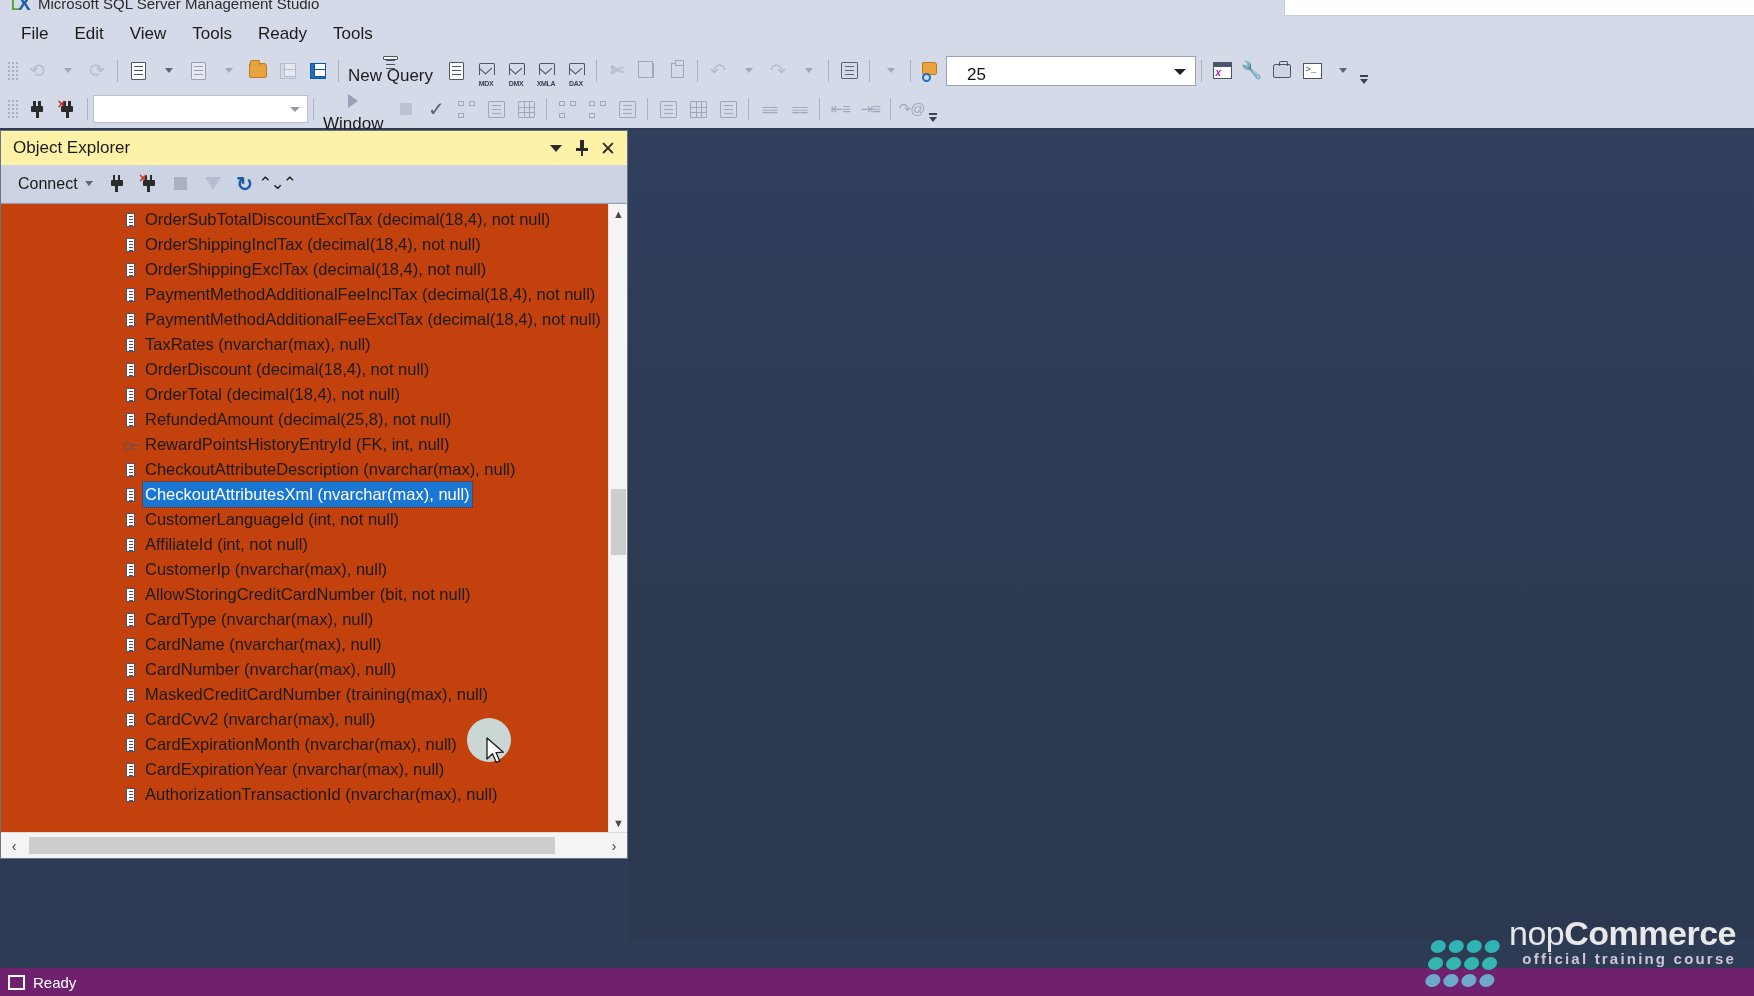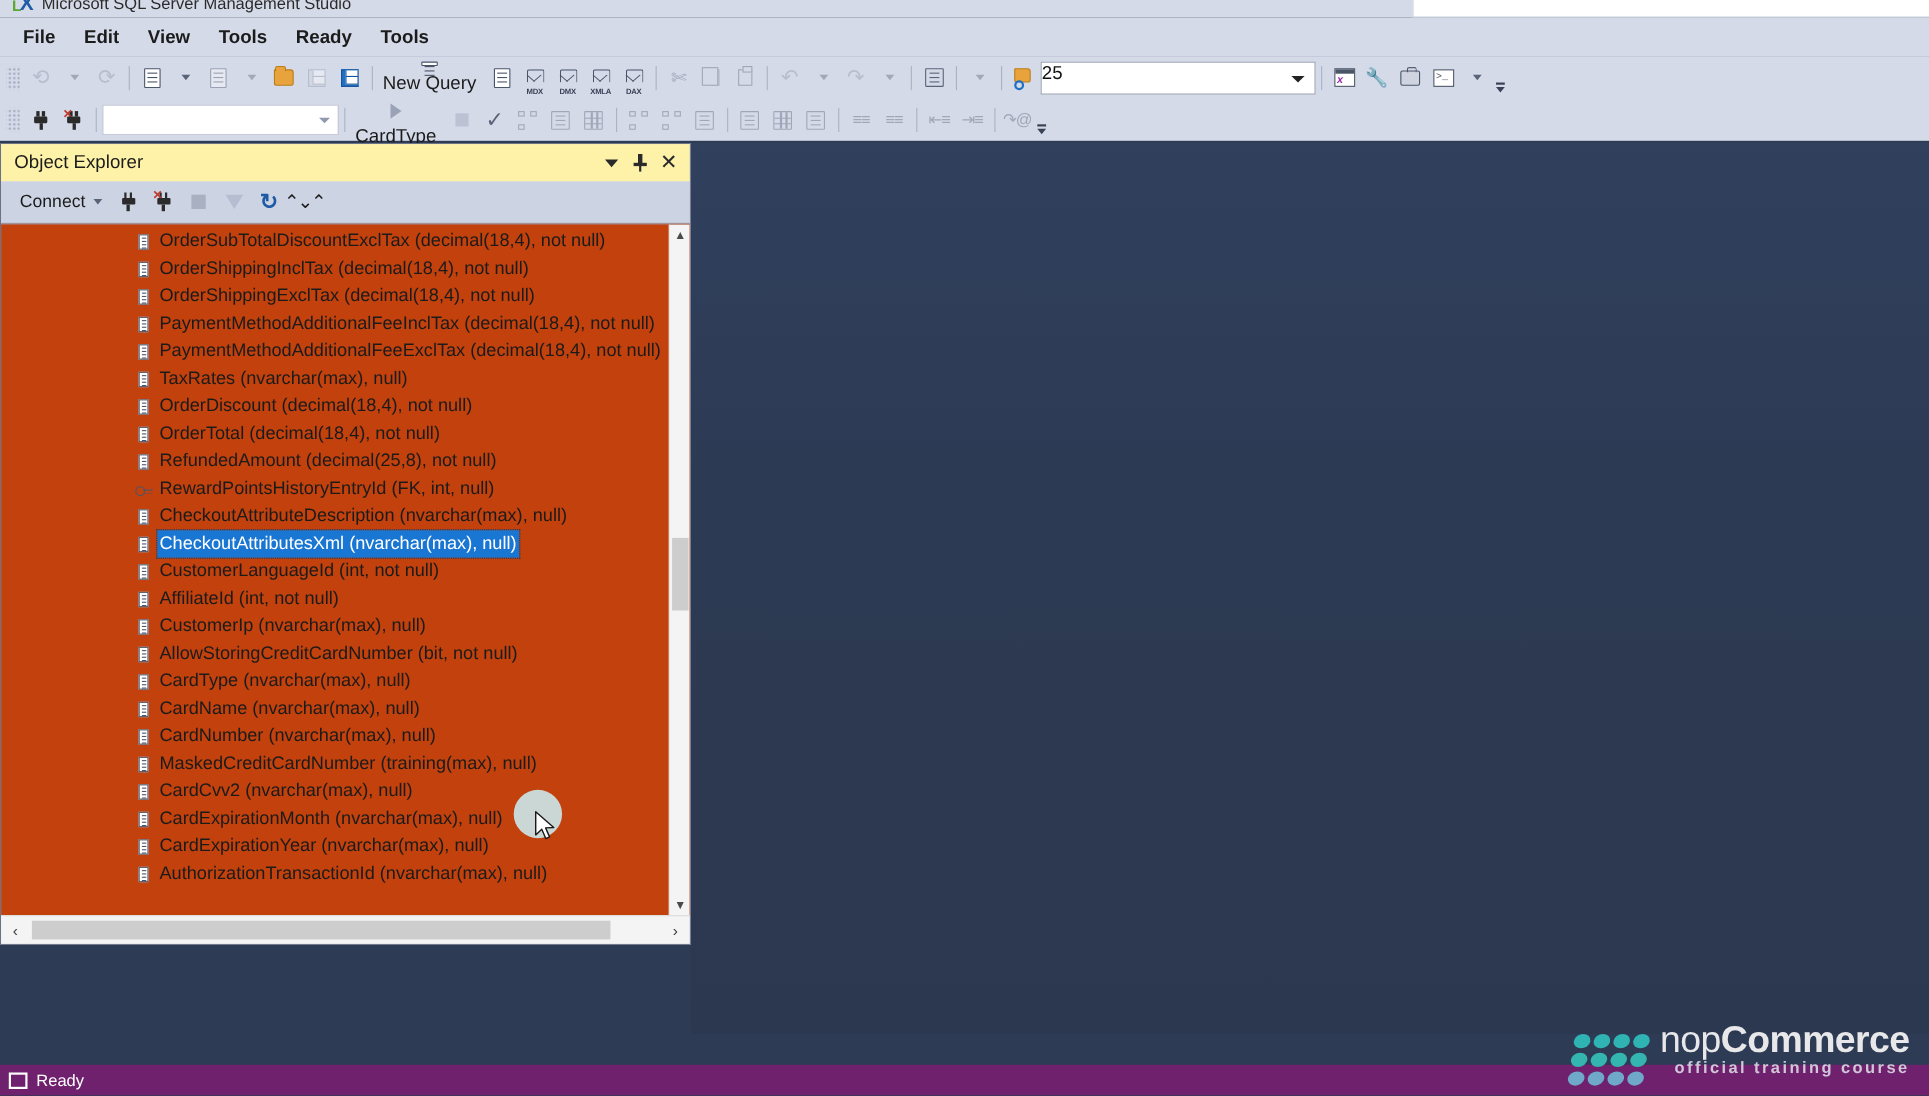--- a/index.html
+++ b/index.html
@@ -56,7 +56,7 @@
   }
   .menu-item {
     font-size: 17px; color: #1b1b1b;
-    padding: 4px 13px; cursor: default; white-space: nowrap; font-weight: bold;
+    padding: 4px 13px; cursor: default; white-space: nowrap;
   }
 
   

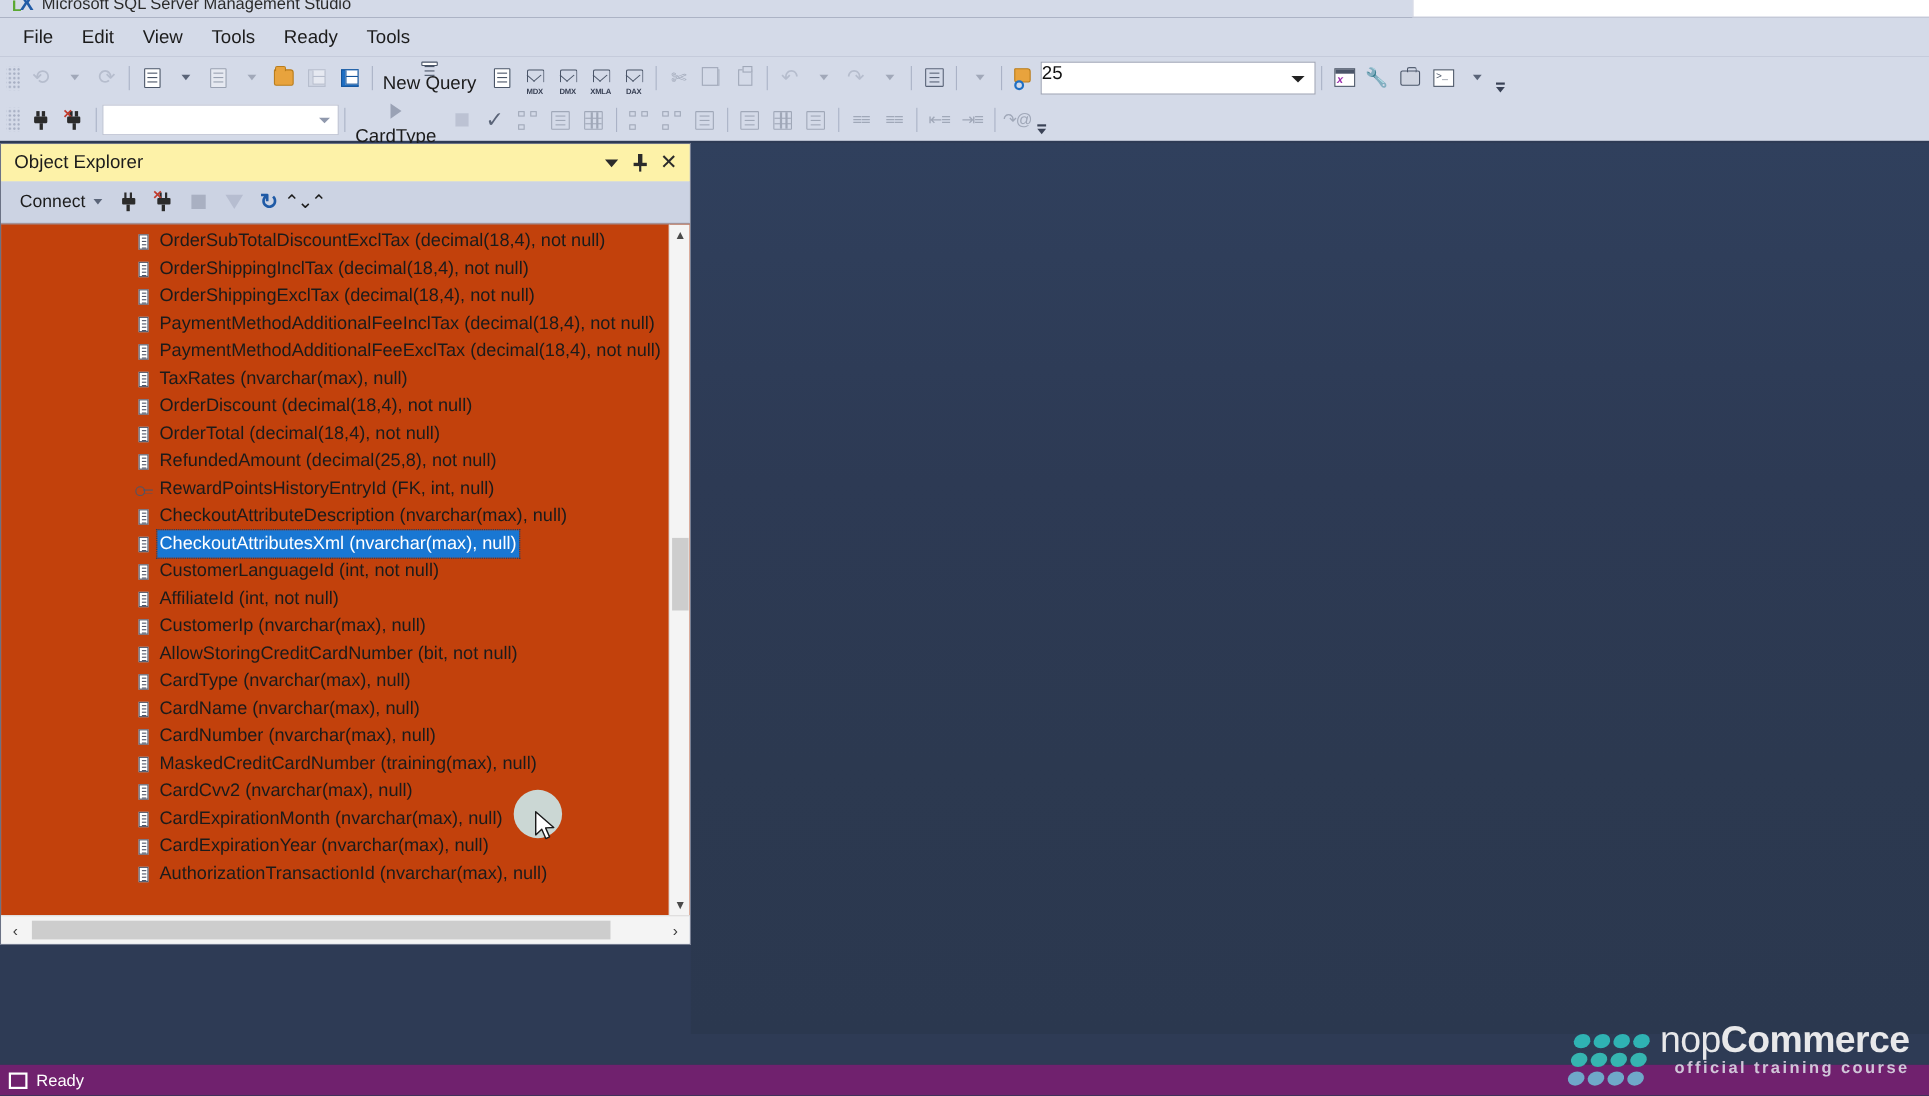--- a/index.html
+++ b/index.html
@@ -104,8 +104,8 @@
   }
   .combo-big {
     height: 30px; width: 250px; background: #fff; border: 1px solid #9aa0b2;
-    display: flex; align-items: flex-start; position: relative;
-    font-size: 17px; color: #111; padding-left: 0;
+    display: flex; align-items: flex-end; position: relative;
+    font-size: 17px; color: #111; padding-left: 20px;
   }
   .combo-big .arr {
     position: absolute; right: 9px; top: 50%; margin-top: -2px;

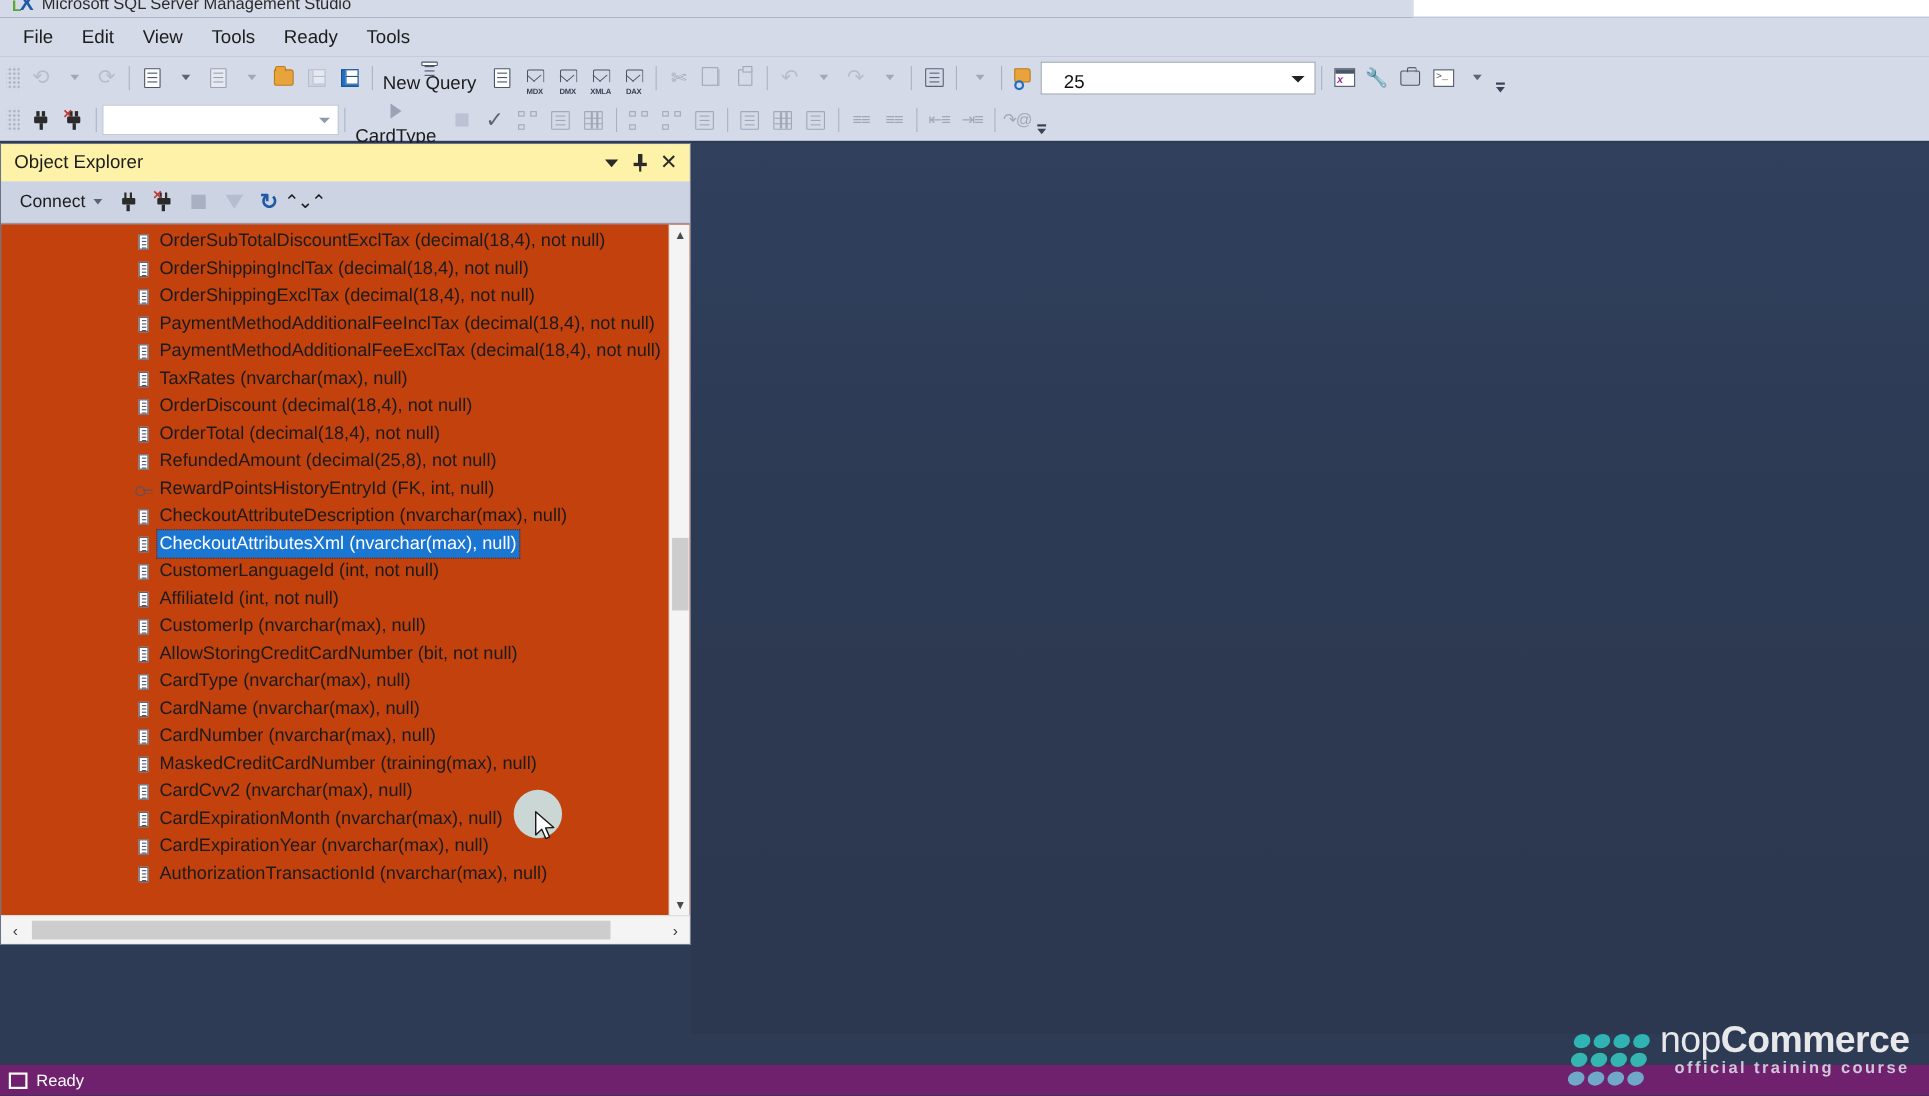--- a/index.html
+++ b/index.html
@@ -677,7 +677,7 @@
 
     <div class="tbtn-text dis">
       <span class="ic-play"></span>
-      <span>CardType</span>
+      <span>Window</span>
     </div>
     <div class="tbtn dis">
         <span class="ic-sq"></span>

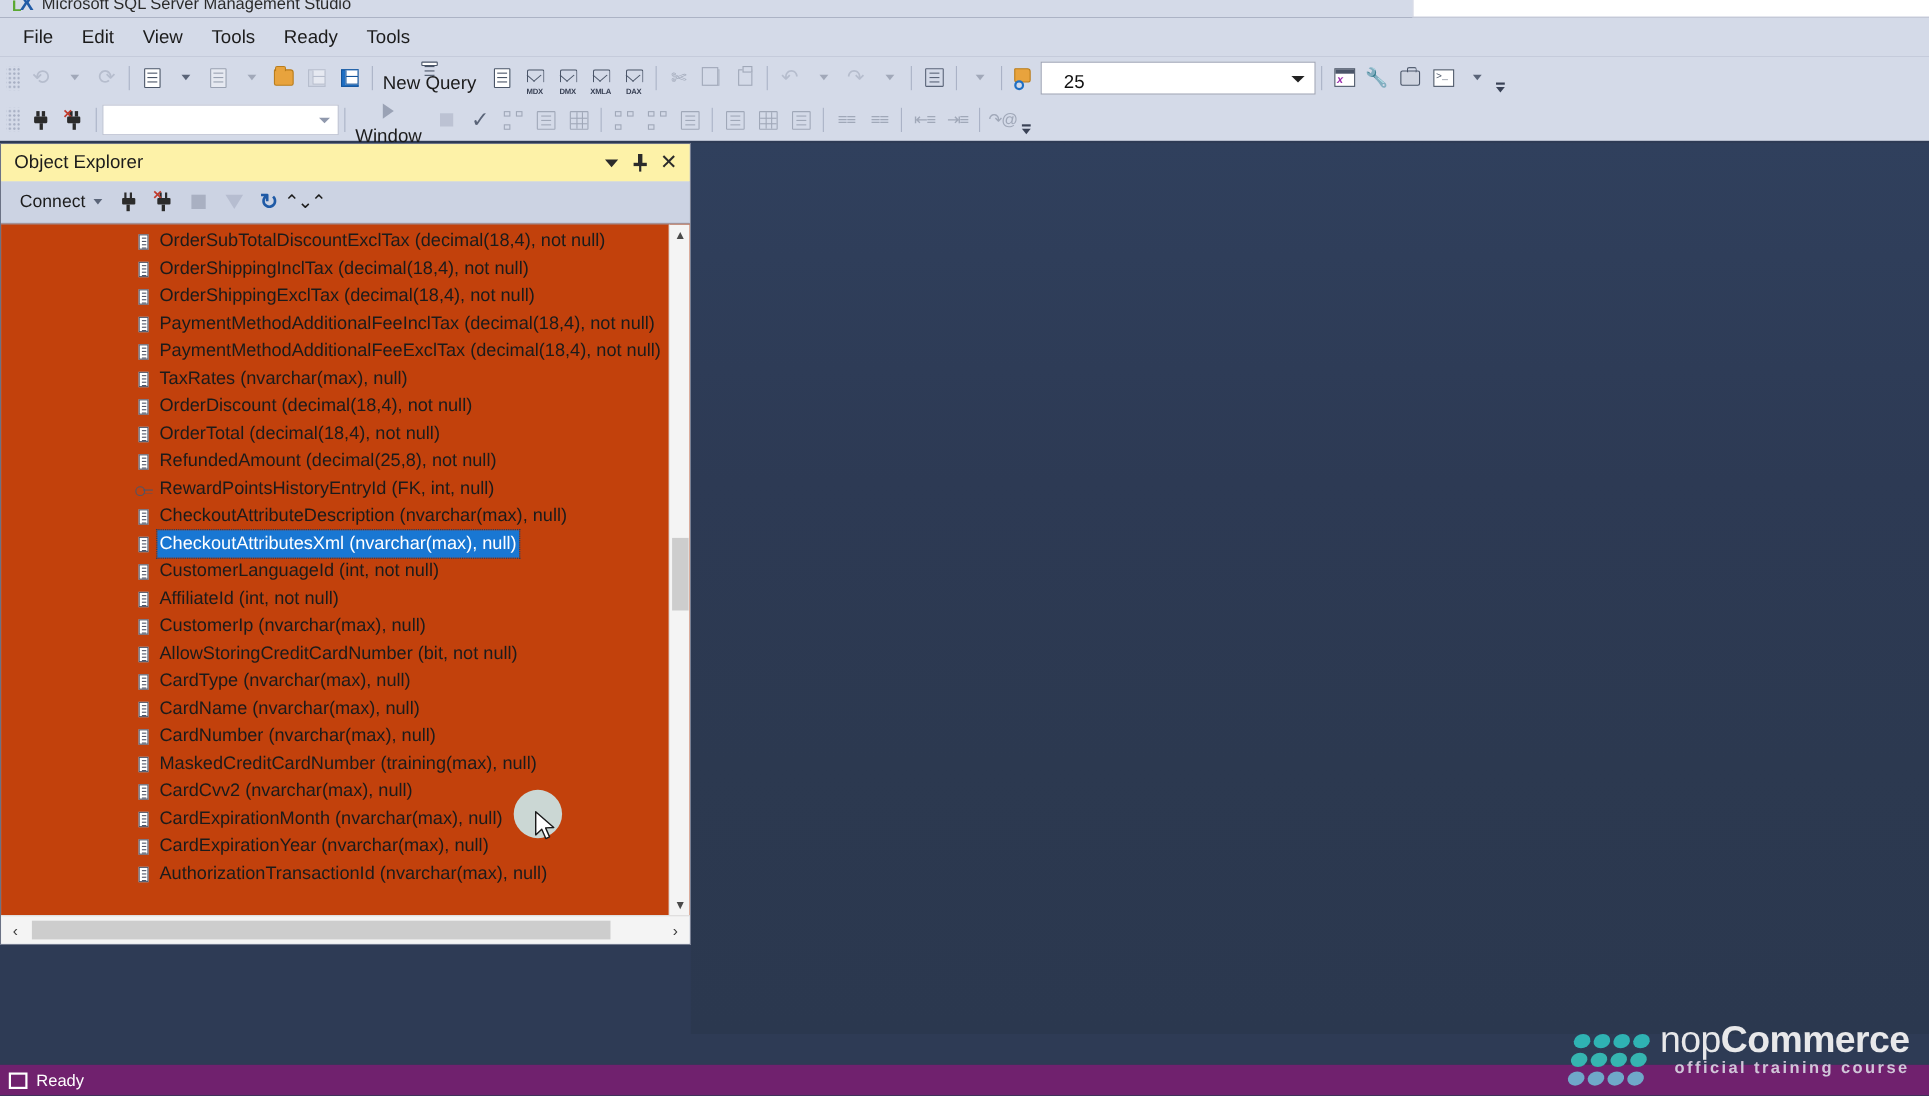--- a/index.html
+++ b/index.html
@@ -471,7 +471,7 @@
   .nop-dots span {
     width: 15px; height: 13px; border-radius: 50%; display: block;
   }
-  .nop-text { margin-bottom: 8px; }
+  .nop-text { margin-bottom: 20px; }
   .nop-name {
     font-size: 34px; line-height: 34px; color: #e8e8ea;
     letter-spacing: -0.5px; white-space: nowrap;

